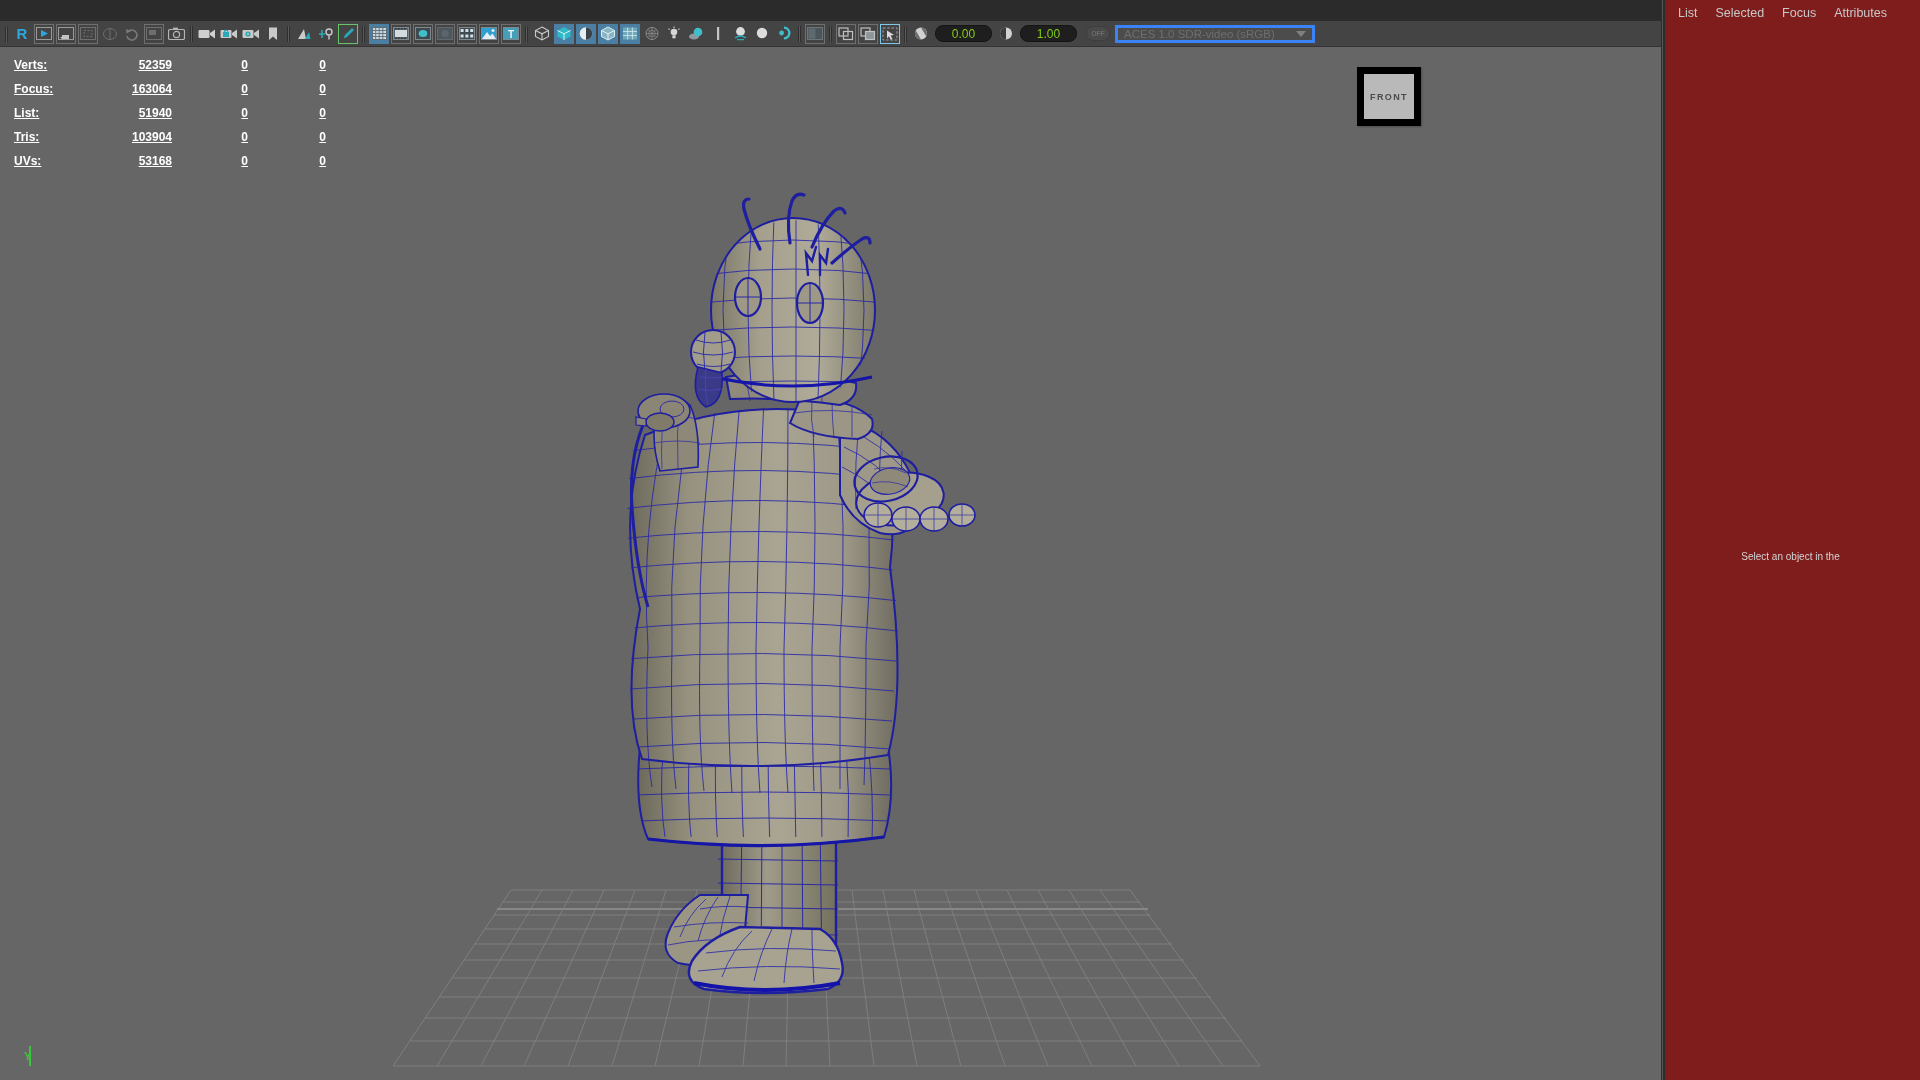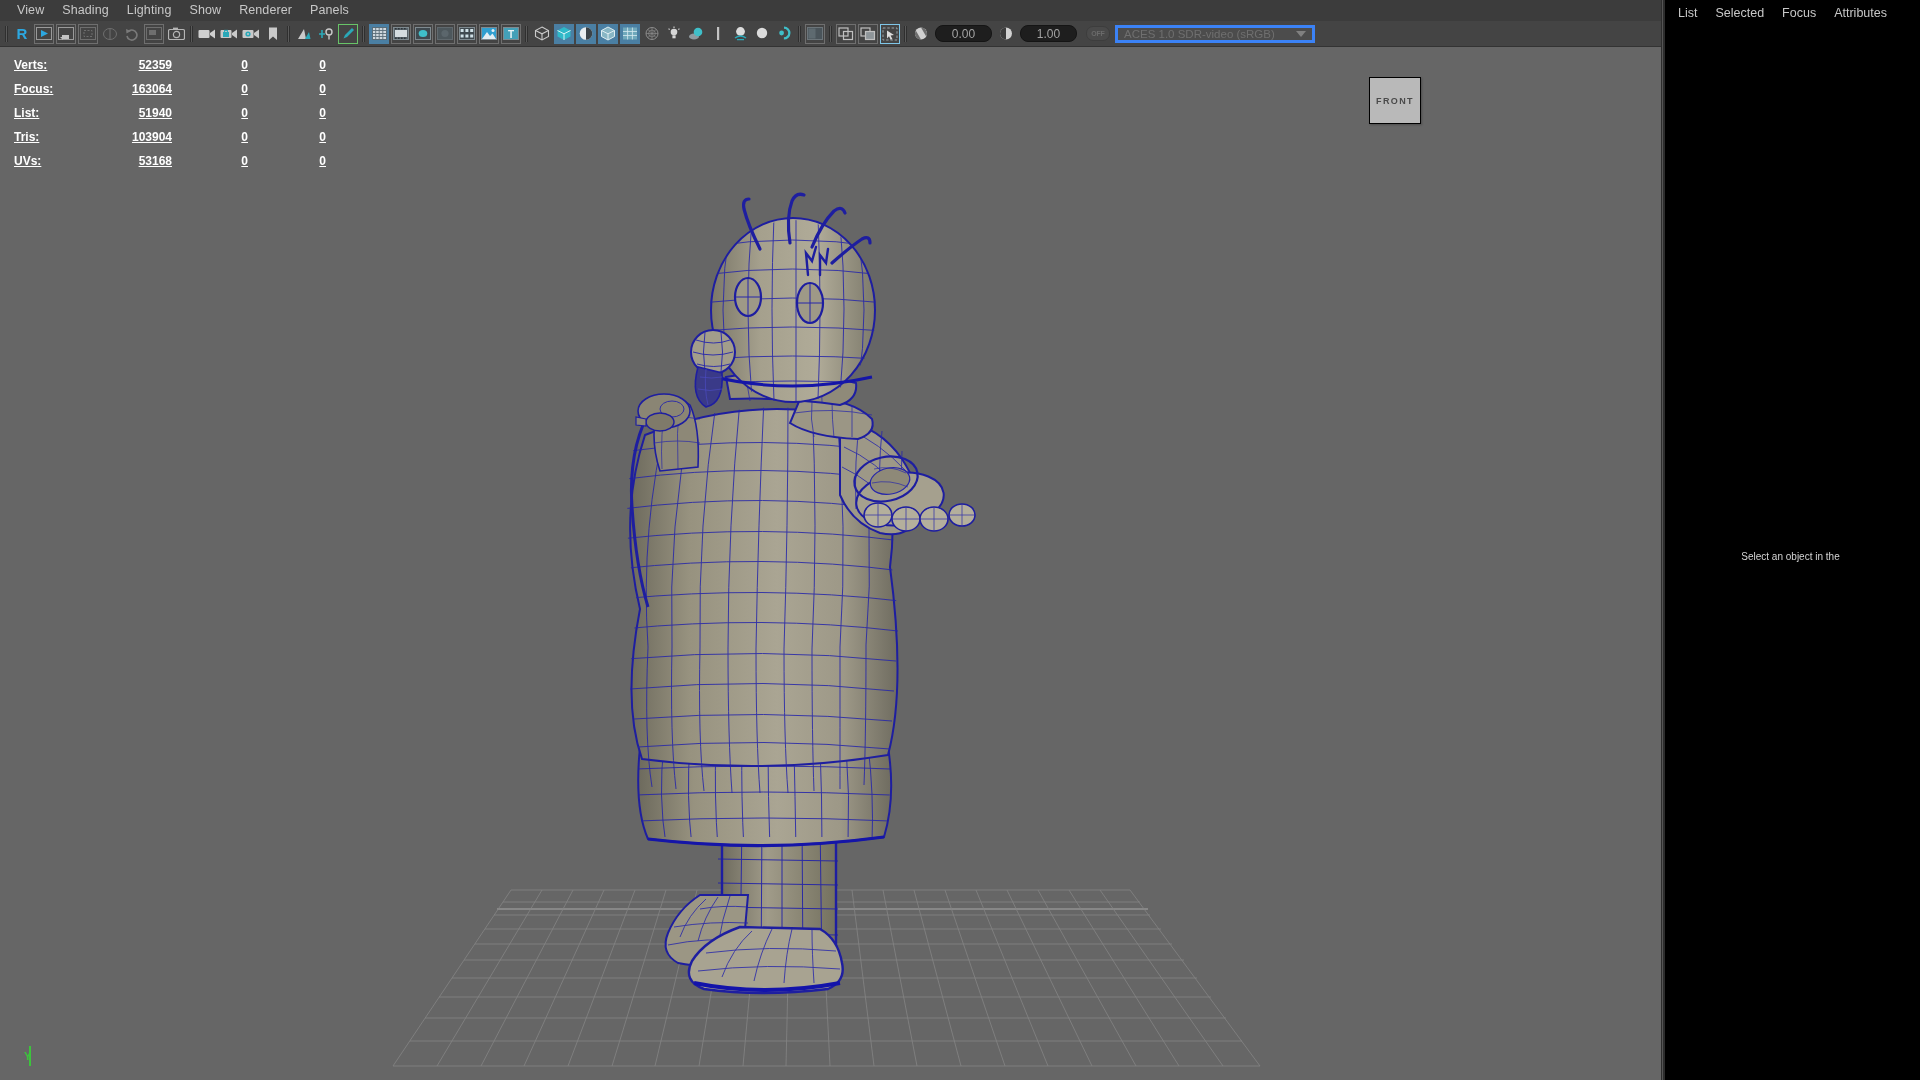--- a/index.html
+++ b/index.html
@@ -160,14 +160,6 @@
 
 <div id="app">
 
-  <div class="menubar">
-    <div class="menu-item">View</div>
-    <div class="menu-item">Shading</div>
-    <div class="menu-item">Lighting</div>
-    <div class="menu-item">Show</div>
-    <div class="menu-item">Renderer</div>
-    <div class="menu-item">Panels</div>
-  </div>
 
   <div class="toolbar">
 

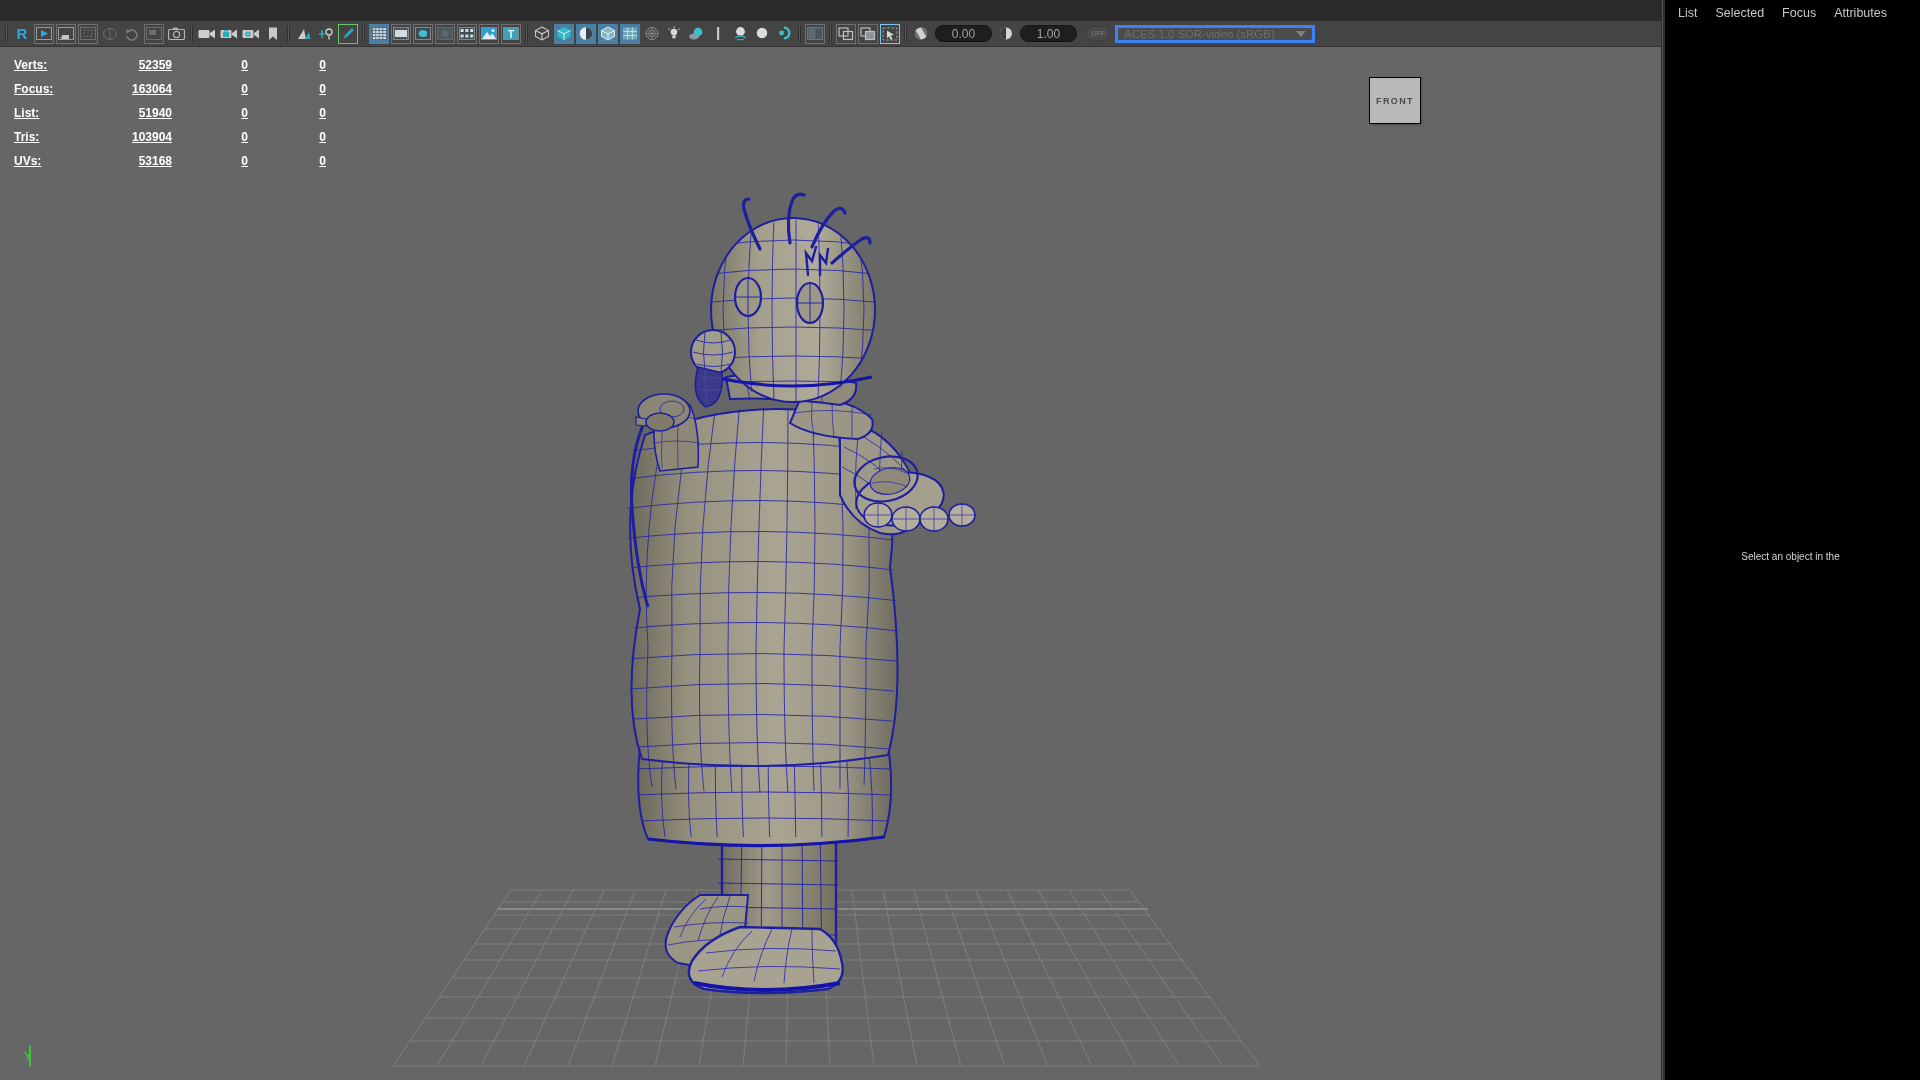--- a/index.html
+++ b/index.html
@@ -131,7 +131,7 @@
   .rightpanel {
     position: absolute; left: 1661px; top: 0;
     width: 259px; height: 1080px;
-    background: #000000;
+    background: #7f1d1d;
   }
   .rp-divider {
     position: absolute; left: 0; top: 0;

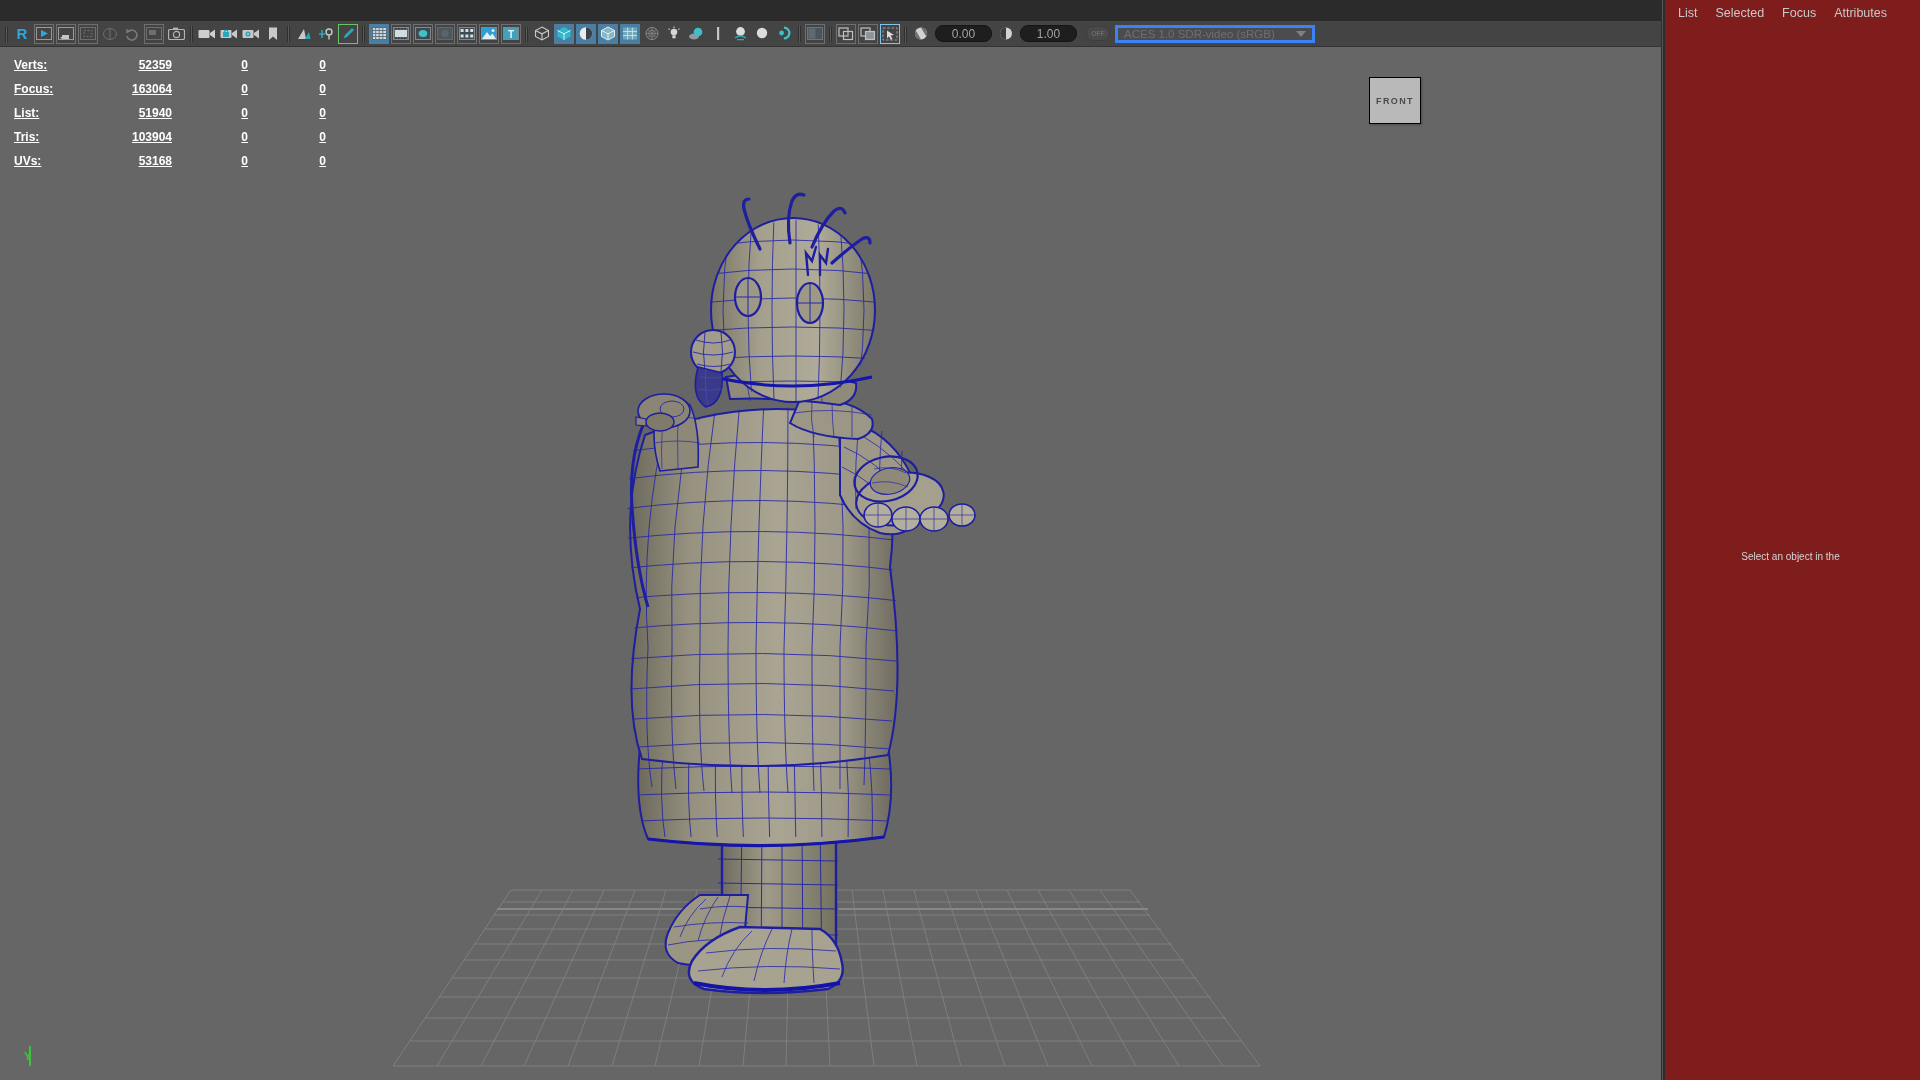--- a/index.html
+++ b/index.html
@@ -54,7 +54,7 @@
   .numfield {
     width: 57px; height: 17px; background: #1e1e1e;
     border: 1px solid #151515; border-radius: 8px;
-    color: #a3a3a3; font-size: 12px;
+    color: #84cc16; font-size: 12px;
     display: flex; align-items: center; justify-content: center;
     margin: 0 3px; flex: 0 0 auto; box-sizing: border-box;
   }

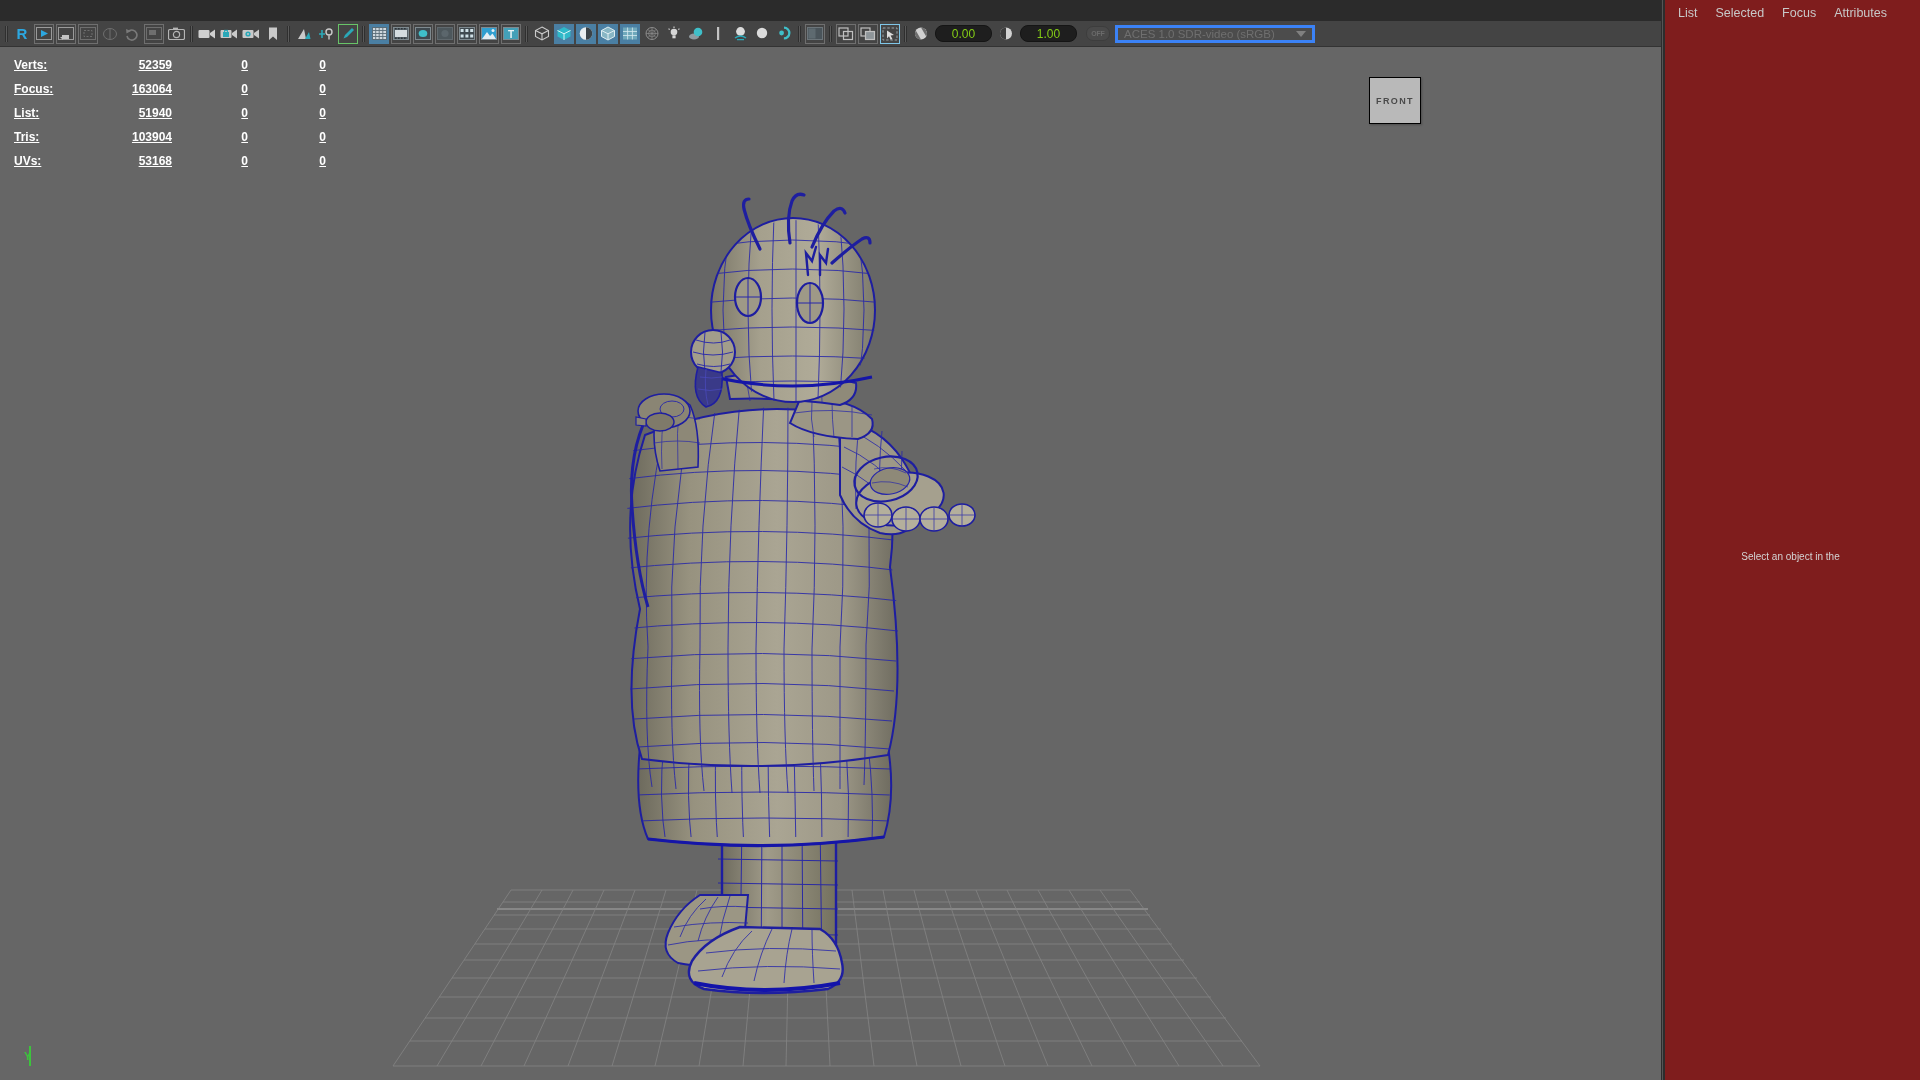--- a/index.html
+++ b/index.html
@@ -105,10 +105,10 @@
 
   
   .viewcube {
-    position: absolute; right: 240px; top: 30px;
+    position: absolute; right: 240px; top: 20px;
     width: 50px; height: 45px;
     background: #b9b9b9;
-    border: 1px solid #000000;
+    border: 7px solid #000000;
     display: flex; align-items: center; justify-content: center;
     box-shadow: 1px 1px 2px rgba(0,0,0,.25);
   }

